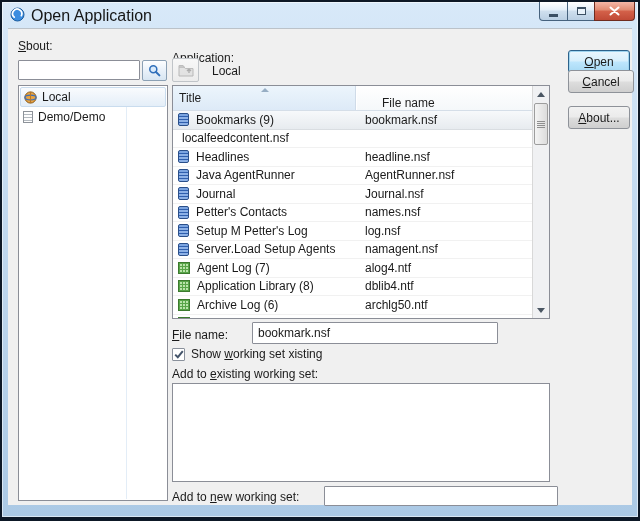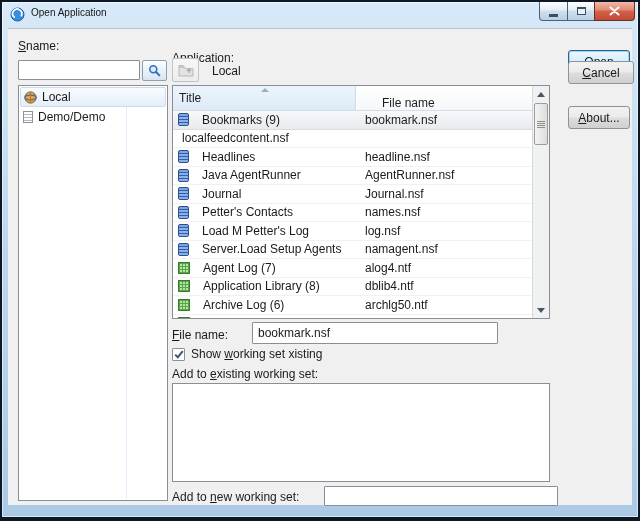--- a/index.html
+++ b/index.html
@@ -13,7 +13,7 @@
     box-shadow:inset 0 0 0 1px rgba(255,255,255,.55); }
   .titlebar { position:absolute; left:0; top:0; right:0; height:28px; }
   .app-icon { position:absolute; left:10px; top:7px; width:15px; height:15px; }
-  .title-text { position:absolute; left:31px; top:7px; font-size:10px; color:#151515; }
+  .title-text { position:absolute; left:31px; top:7px; font-size:16px; color:#151515; }
 
   .win-controls { position:absolute; top:2px; right:5px; display:flex; height:19px; }
   .wbtn { border:1px solid #46627e; border-top:none; display:flex; align-items:center; justify-content:center;

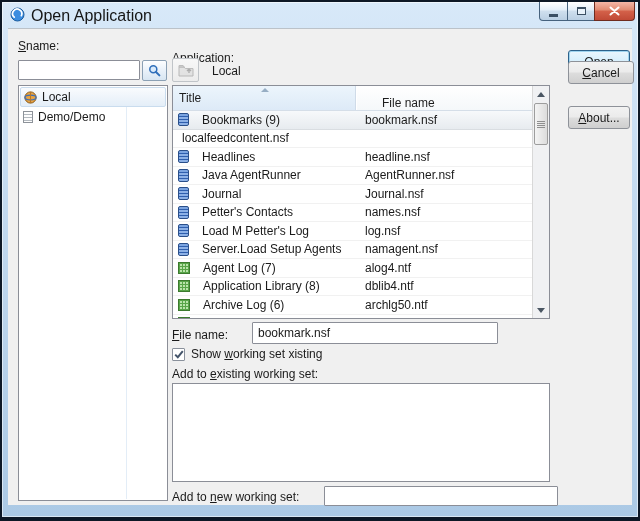--- a/index.html
+++ b/index.html
@@ -132,7 +132,7 @@
 
   <div class="client">
 
-    <div class="lbl" style="left:10px; top:10px;"><span class="u">S</span><span>name:</span></div>
+    <div class="lbl" style="left:10px; top:10px;"><span class="u">S</span><span>bout:</span></div>
 
     <input class="textbox" style="left: 10px; top: 31px; width: 122px; height: 20px;" value="">
     <div class="btn search-btn">

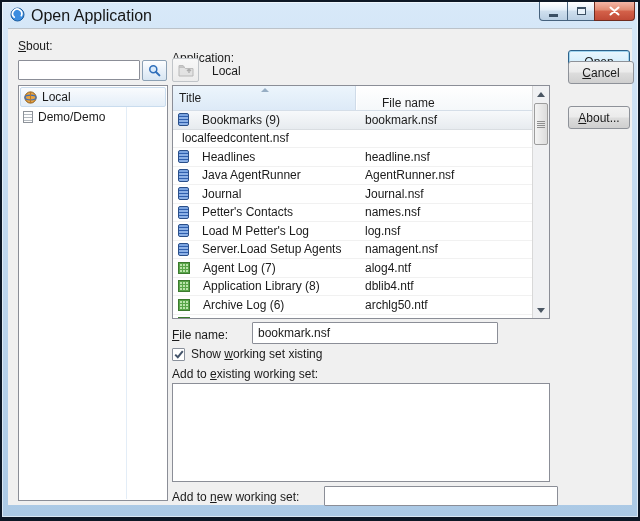--- a/index.html
+++ b/index.html
@@ -279,7 +279,7 @@
     <div class="btn default" style="left:560px; top:21px; width:62px; height:23px;">
       <span><span class="u">O</span><span>pen</span></span>
     </div>
-    <div class="btn" style="left:560px; top:32px; width:66px; height:23px;">
+    <div class="btn" style="left:560px; top:41px; width:66px; height:23px;">
       <span><span class="u">C</span><span>ancel</span></span>
     </div>
     <div class="btn" style="left:560px; top:77px; width:62px; height:23px;">

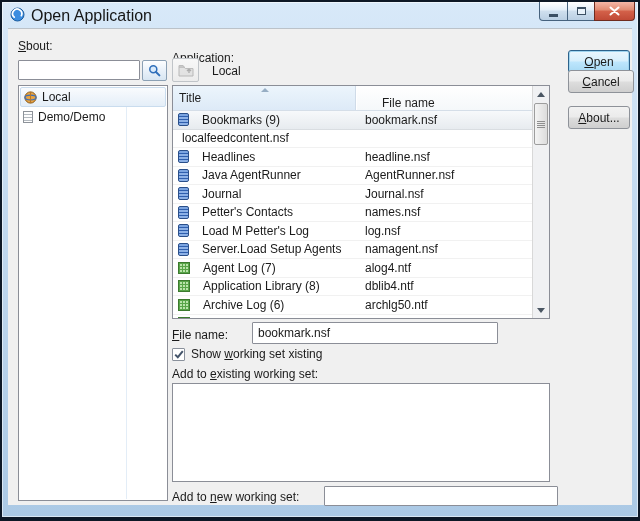--- a/index.html
+++ b/index.html
@@ -74,7 +74,7 @@
   .tbody { position:absolute; left:0; top:25px; width:360px; bottom:0; overflow:hidden; }
   .trow { height:18.5px; display:flex; align-items:center; border-bottom:1px solid #f1f1f1; font-size:12px; color:#1a1a1a; }
   .trow.selected { background:linear-gradient(180deg,#f7f9fb,#e7ebef); border-bottom-color:#d9dde1; }
-  .tcell-title { width:183px; display:flex; align-items:center; gap:13px; padding-left:5px; overflow:hidden; white-space:nowrap; }
+  .tcell-title { width:183px; display:flex; align-items:center; gap:7px; padding-left:5px; overflow:hidden; white-space:nowrap; }
   .tcell-file { flex:1; padding-left:9px; overflow:hidden; white-space:nowrap; }
 
   .ic-db { width:11px; height:13px; flex:0 0 11px; border:1px solid #2a4f8a; border-radius:2px;

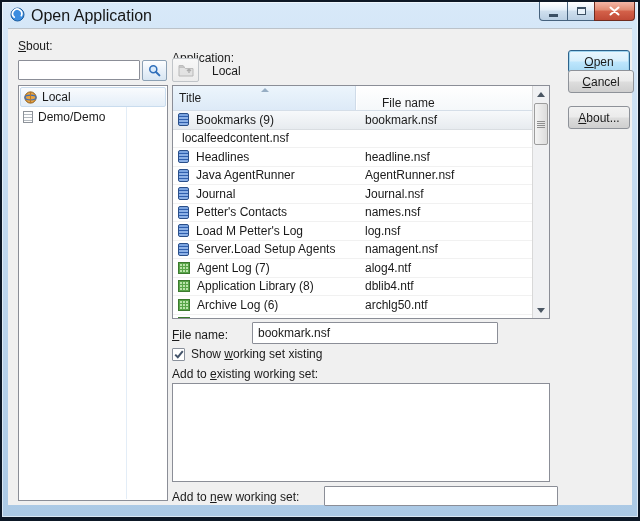--- a/index.html
+++ b/index.html
@@ -220,7 +220,7 @@
         <div class="trow">
           <div class="tcell-title">
               <span class="ic-db"></span>
-              <span>Load M Petter's Log</span>
+              <span>Setup M Petter's Log</span>
             </div>
           <div class="tcell-file">log.nsf</div>
         </div>

